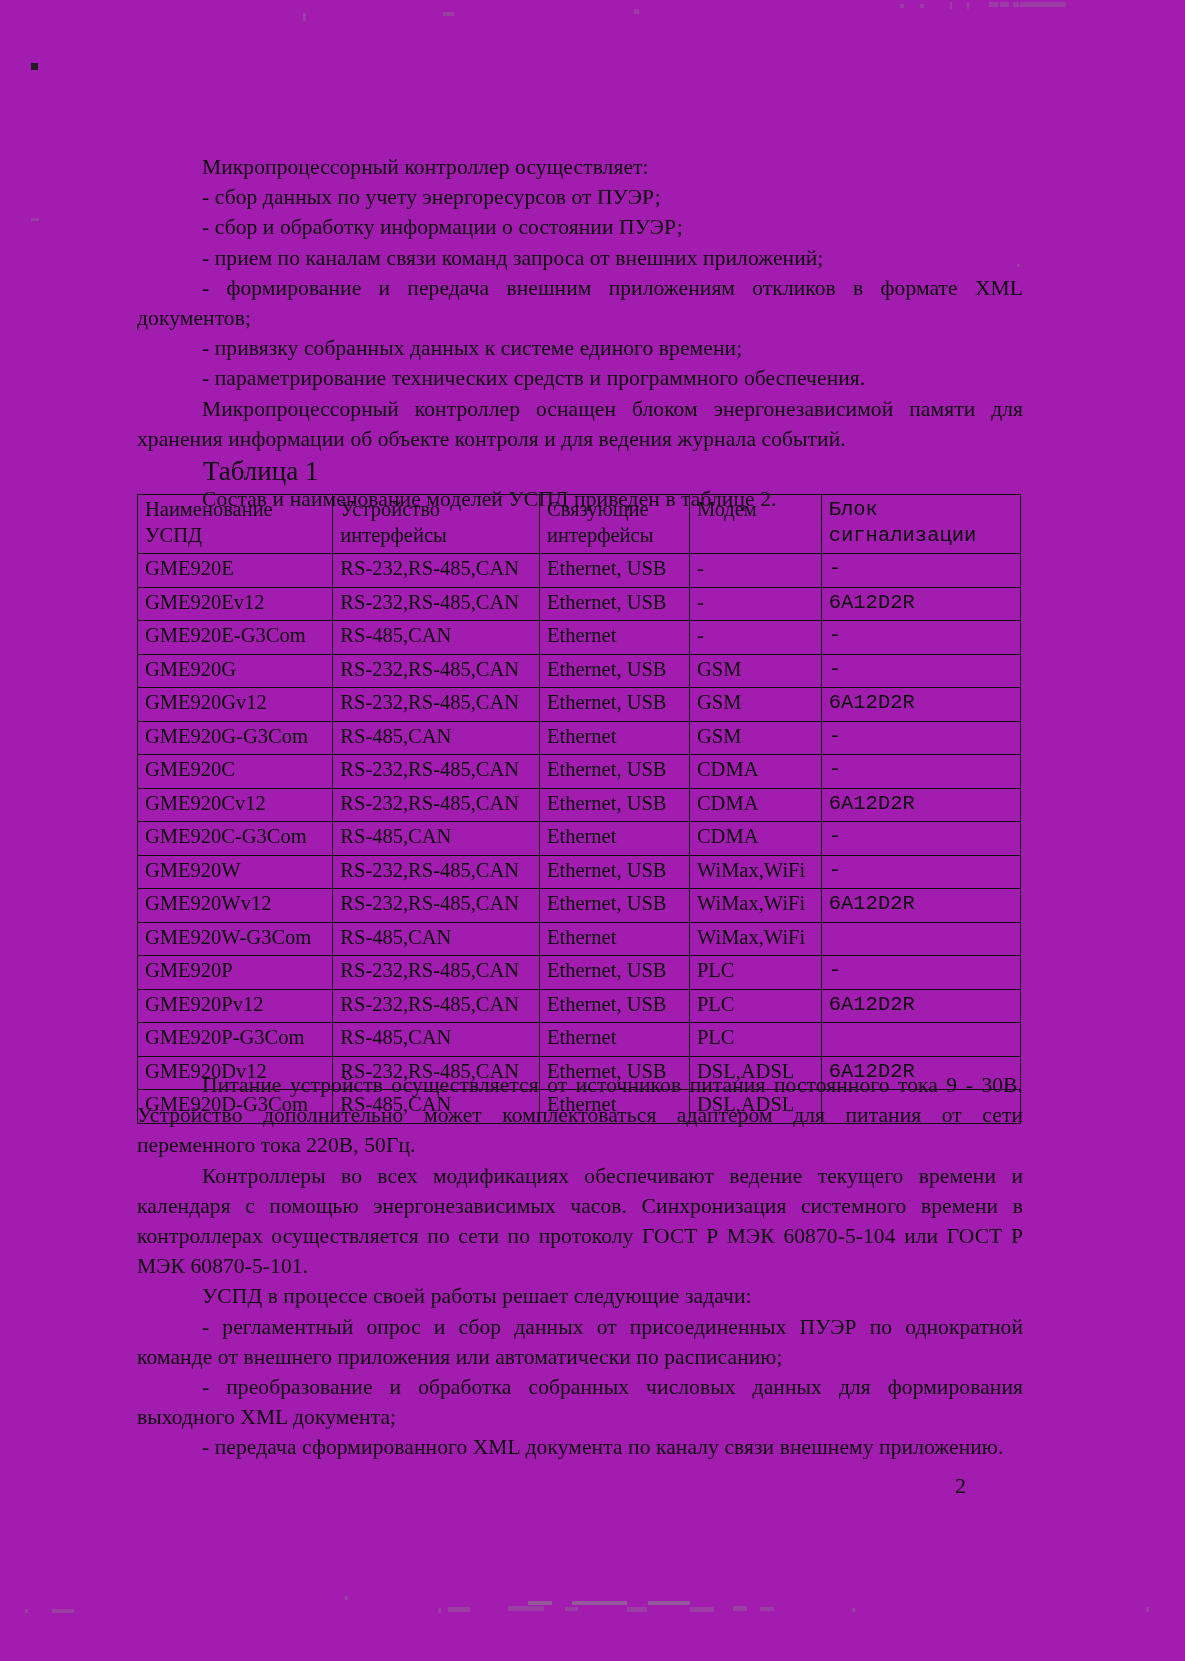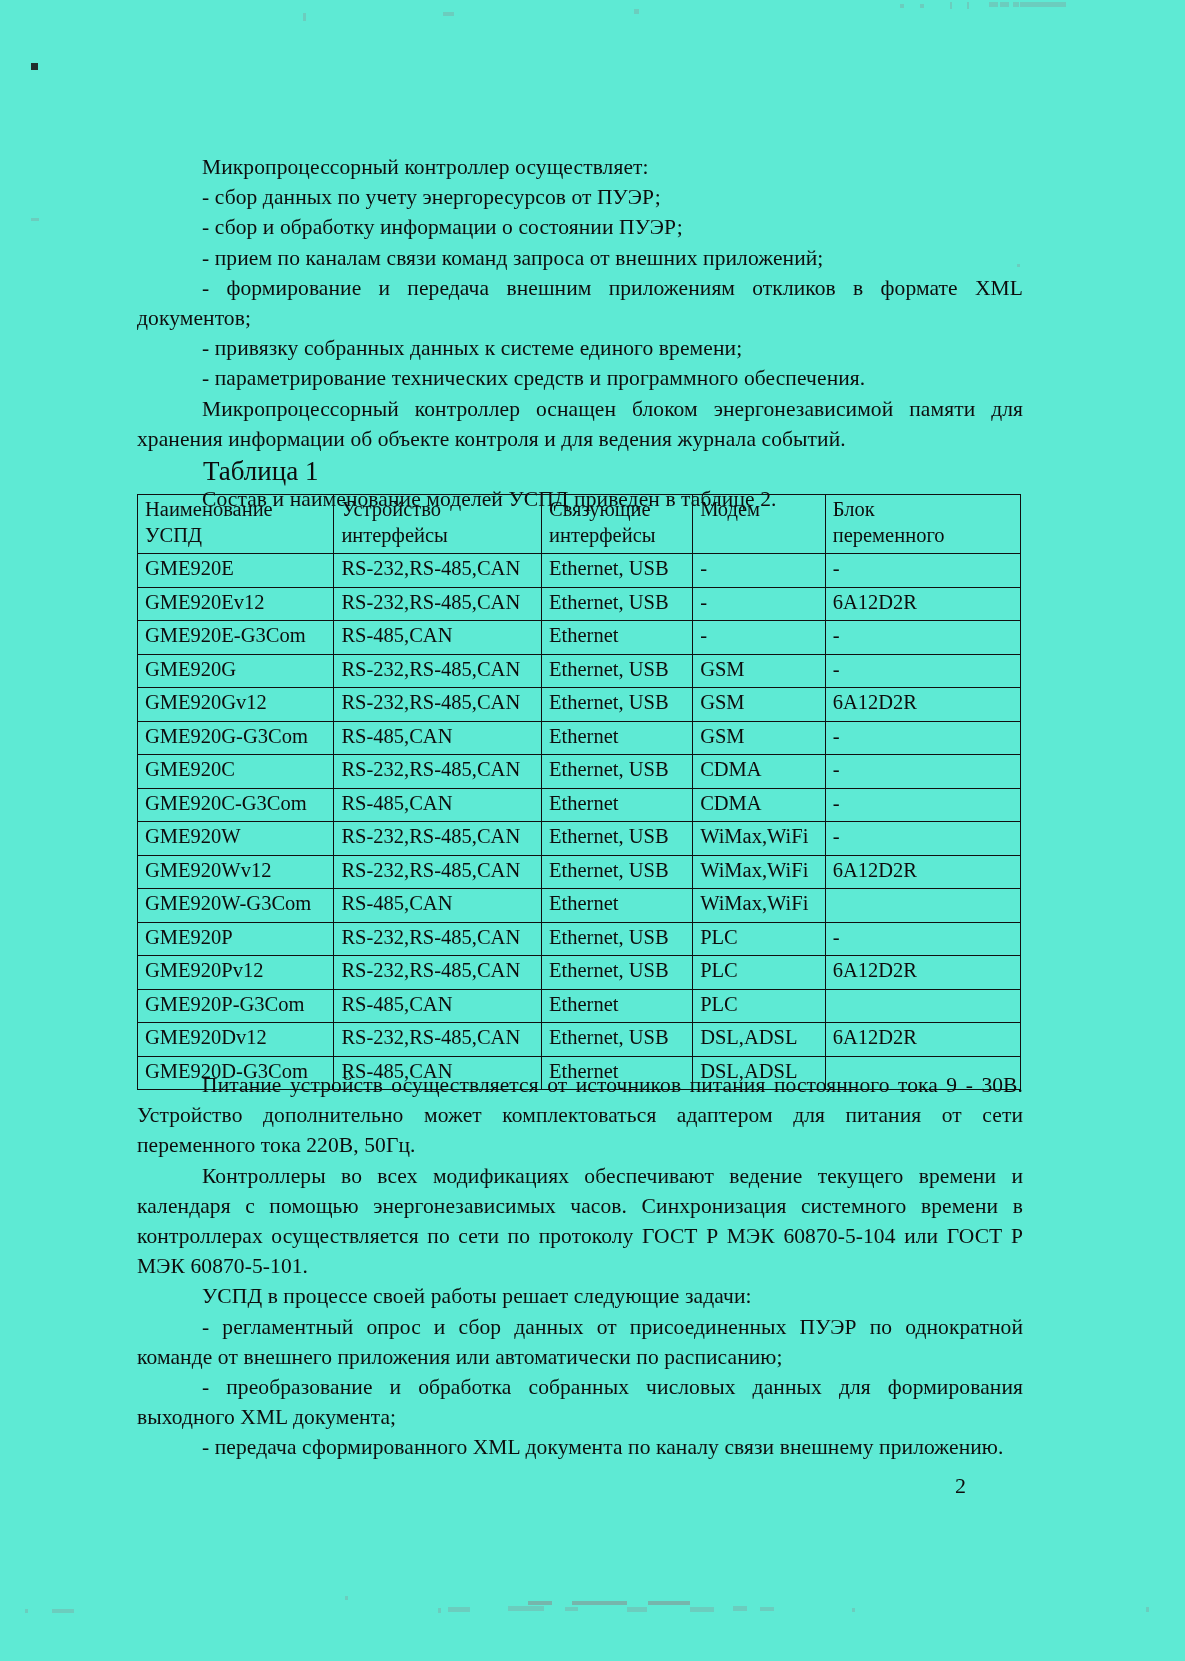--- a/index.html
+++ b/index.html
@@ -19,7 +19,7 @@
   .page {
     position: absolute;
     inset: 0;
-    background: #5eead4;
+    background: #a21caf;
   }
 
   

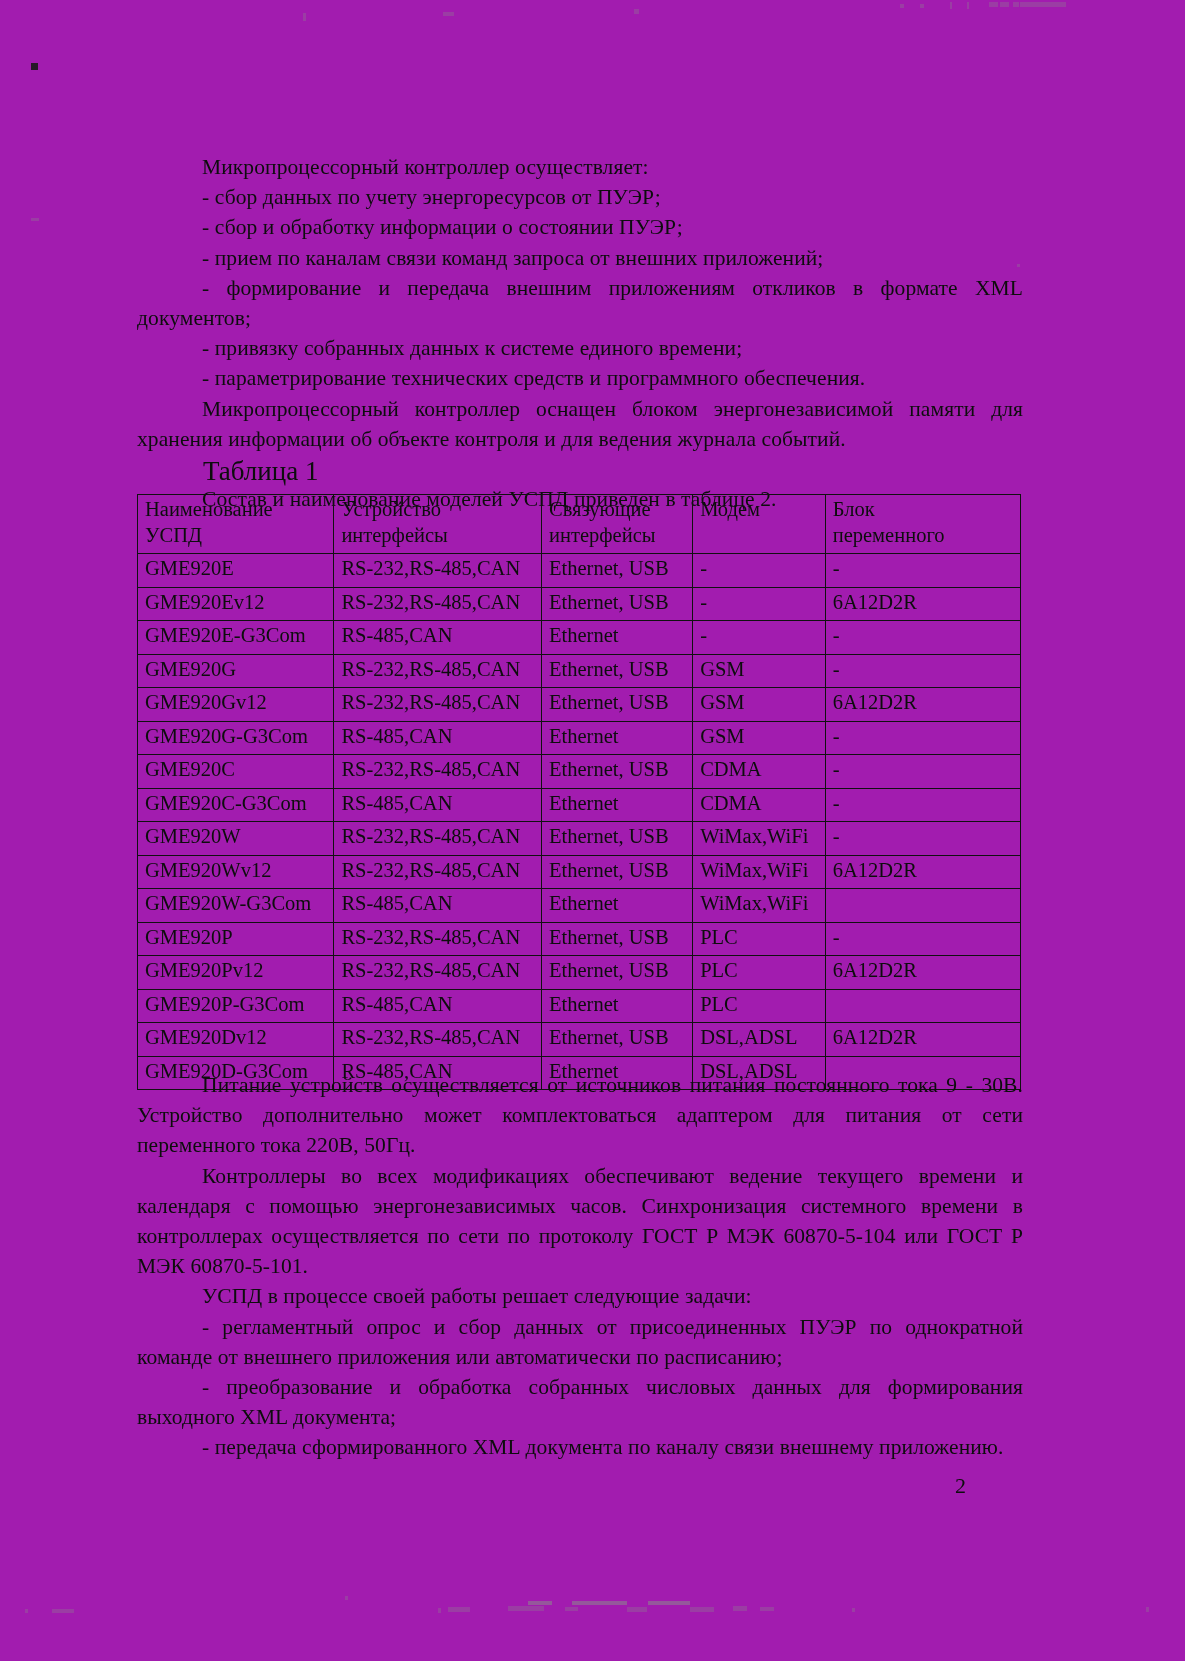--- a/index.html
+++ b/index.html
@@ -94,7 +94,7 @@
   .c1 { width: 204px; }
   .c2 { width: 148px; }
   .c3 { width: 128px; }
-  .c4 { width: 203px; }
+  .c4 { width: 203px; font-family: Liberation Mono, monospace; }
 
   .hdr-l1 { display: block; }
   .hdr-l2 { display: block; }

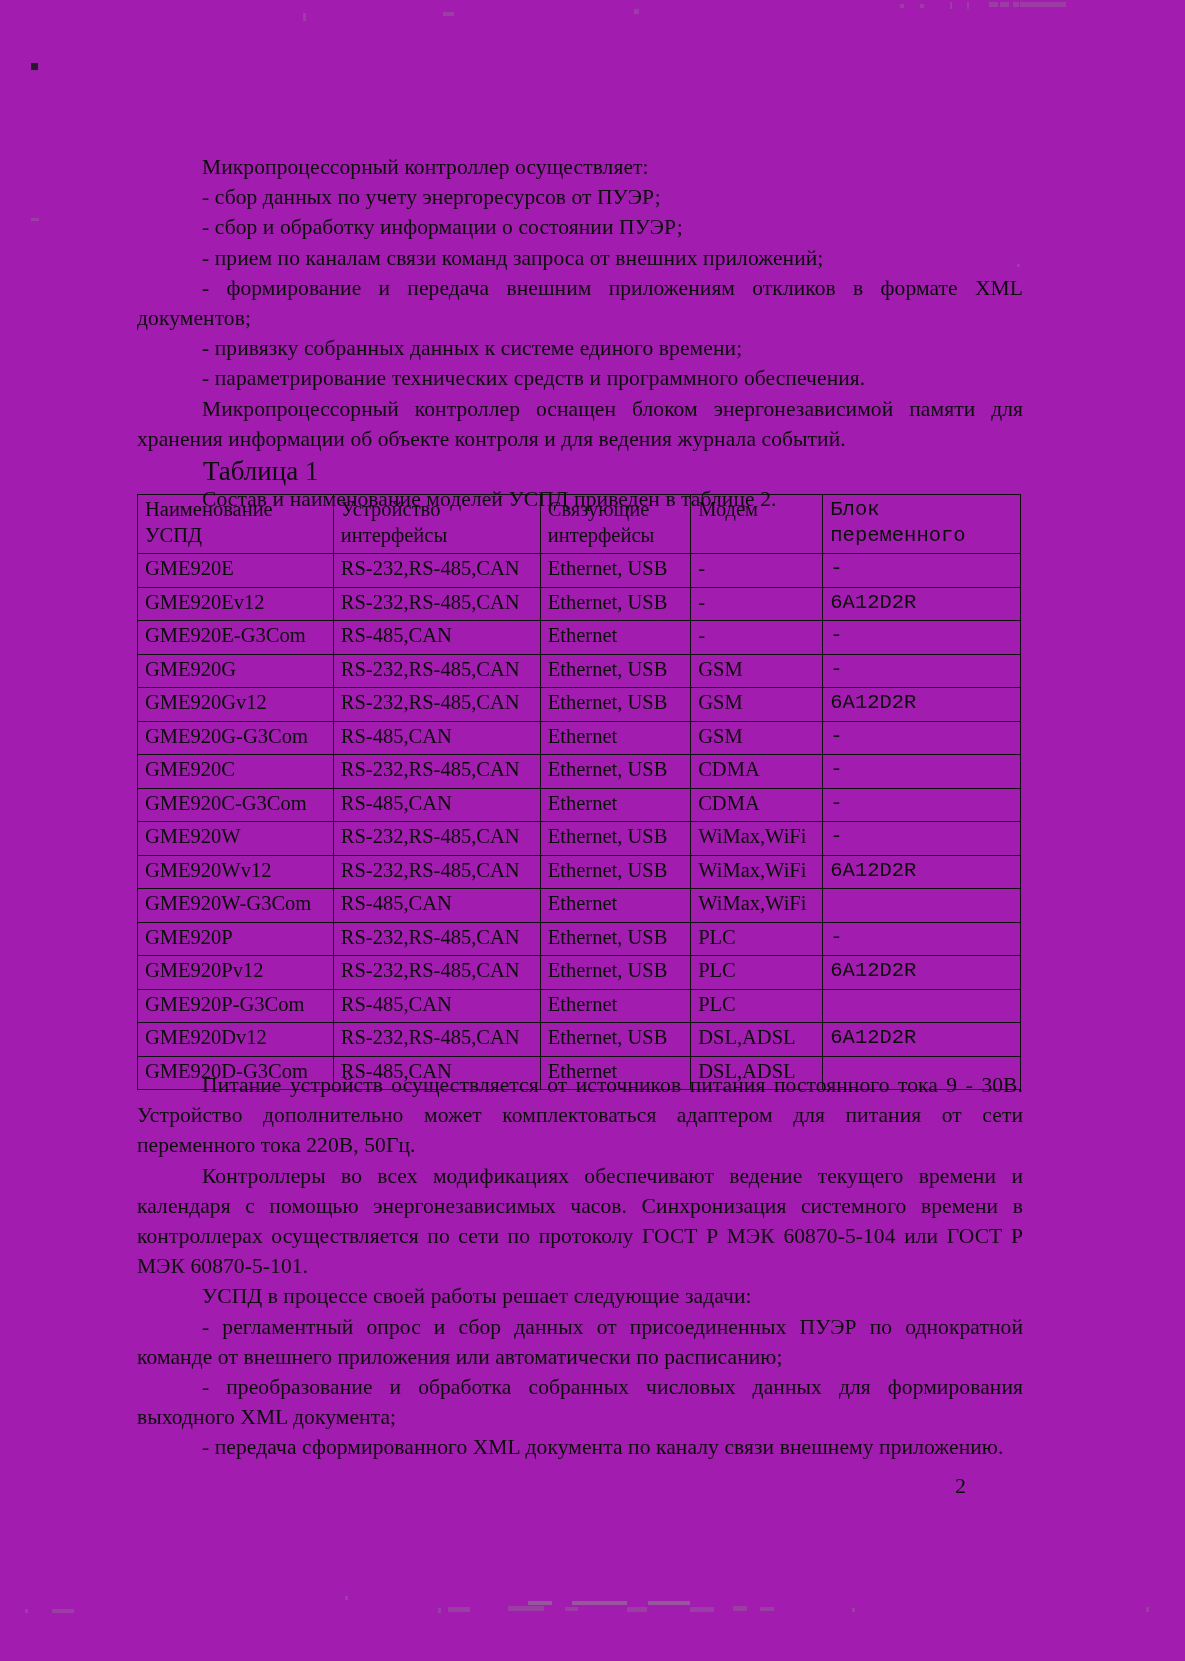--- a/index.html
+++ b/index.html
@@ -188,7 +188,7 @@
         </td>
         <td class="c4">
           <span class="hdr-l1">Блок</span>
-          <span class="hdr-l2">переменного</span>
+          <span class="hdr-l2">сигнализации</span>
         </td>
       </tr>
     </thead>

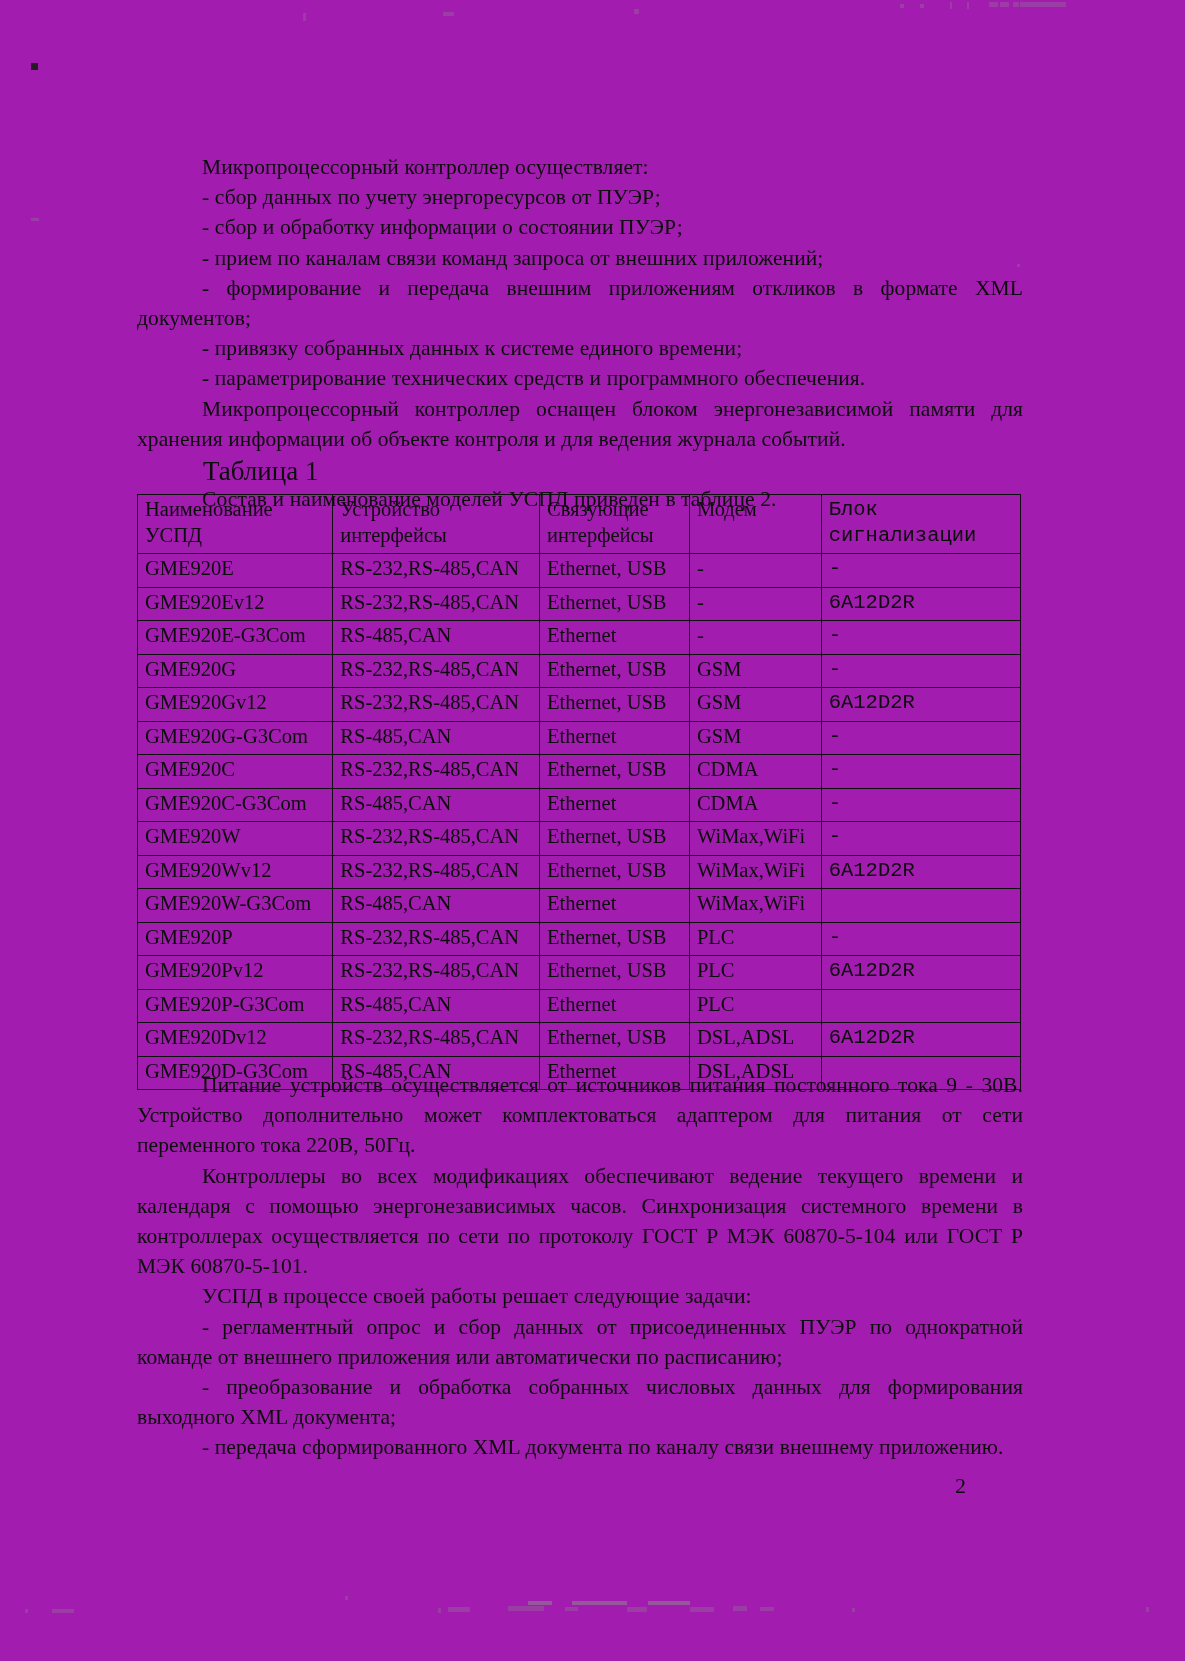--- a/index.html
+++ b/index.html
@@ -243,6 +243,13 @@
           <td class="c4">-</td>
         </tr>
         <tr>
+          <td class="c0">GME920Cv12</td>
+          <td class="c1">RS-232,RS-485,CAN</td>
+          <td class="c2">Ethernet, USB</td>
+          <td class="c3">CDMA</td>
+          <td class="c4">6A12D2R</td>
+        </tr>
+        <tr>
           <td class="c0">GME920C-G3Com</td>
           <td class="c1">RS-485,CAN</td>
           <td class="c2">Ethernet</td>

